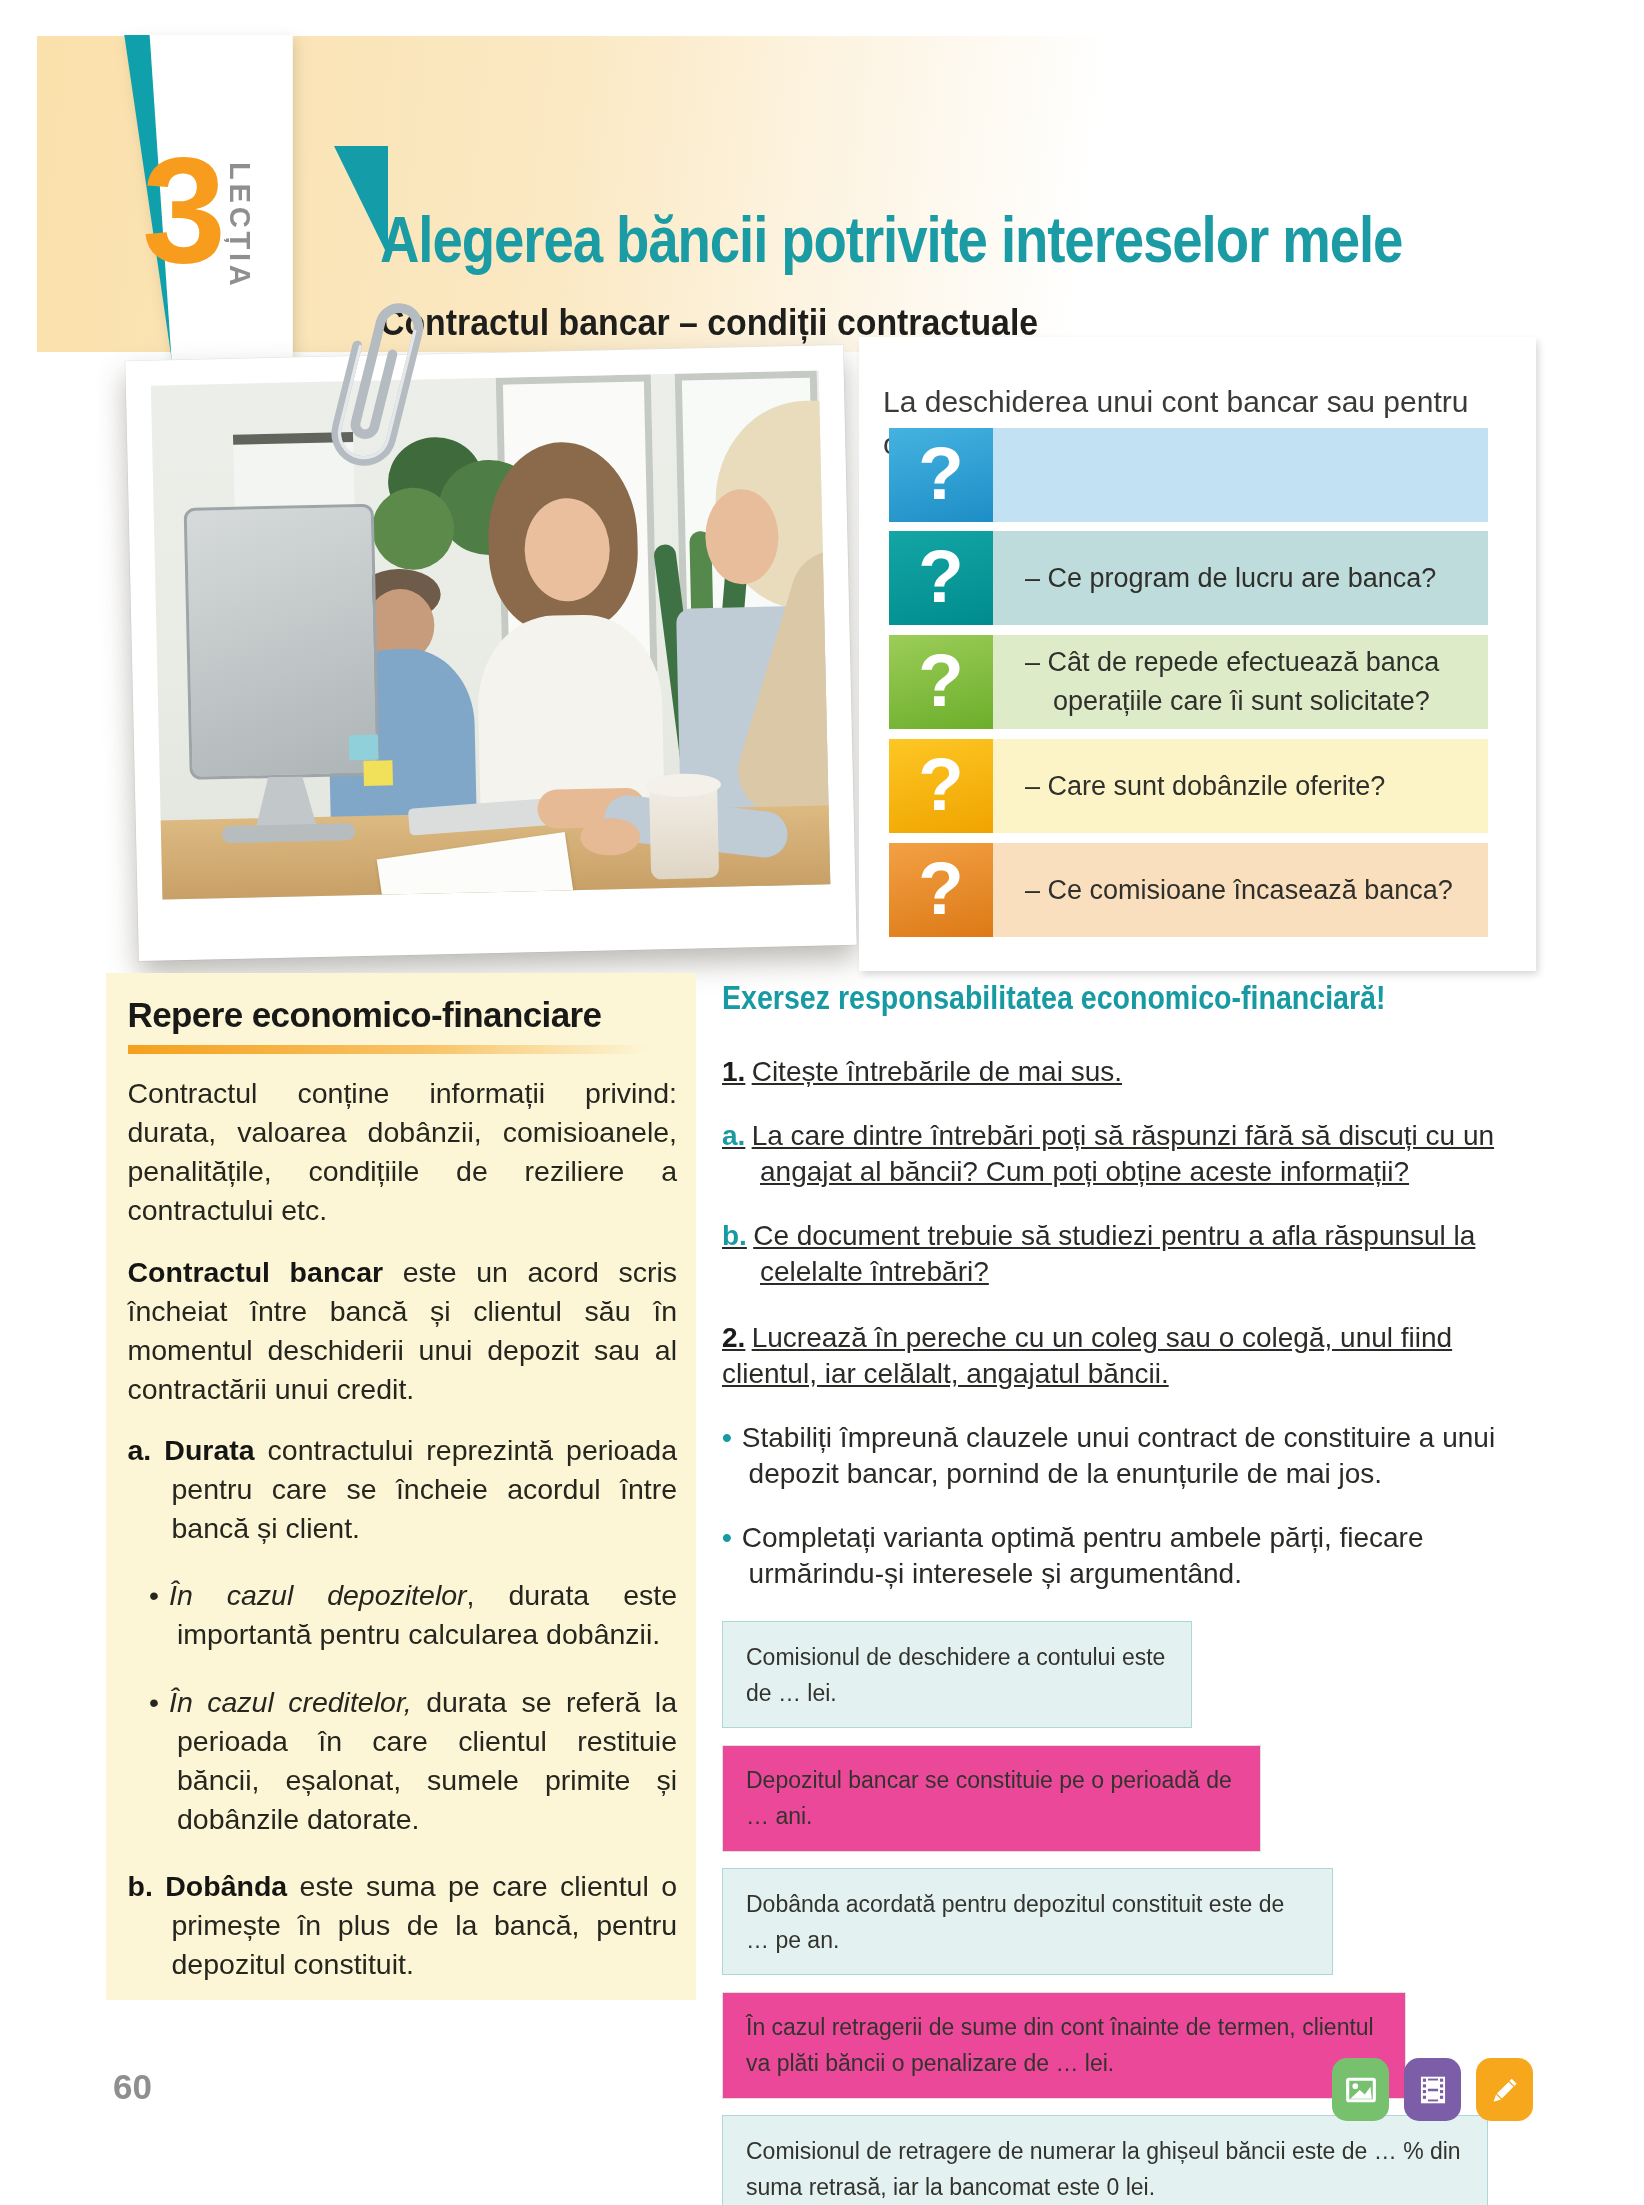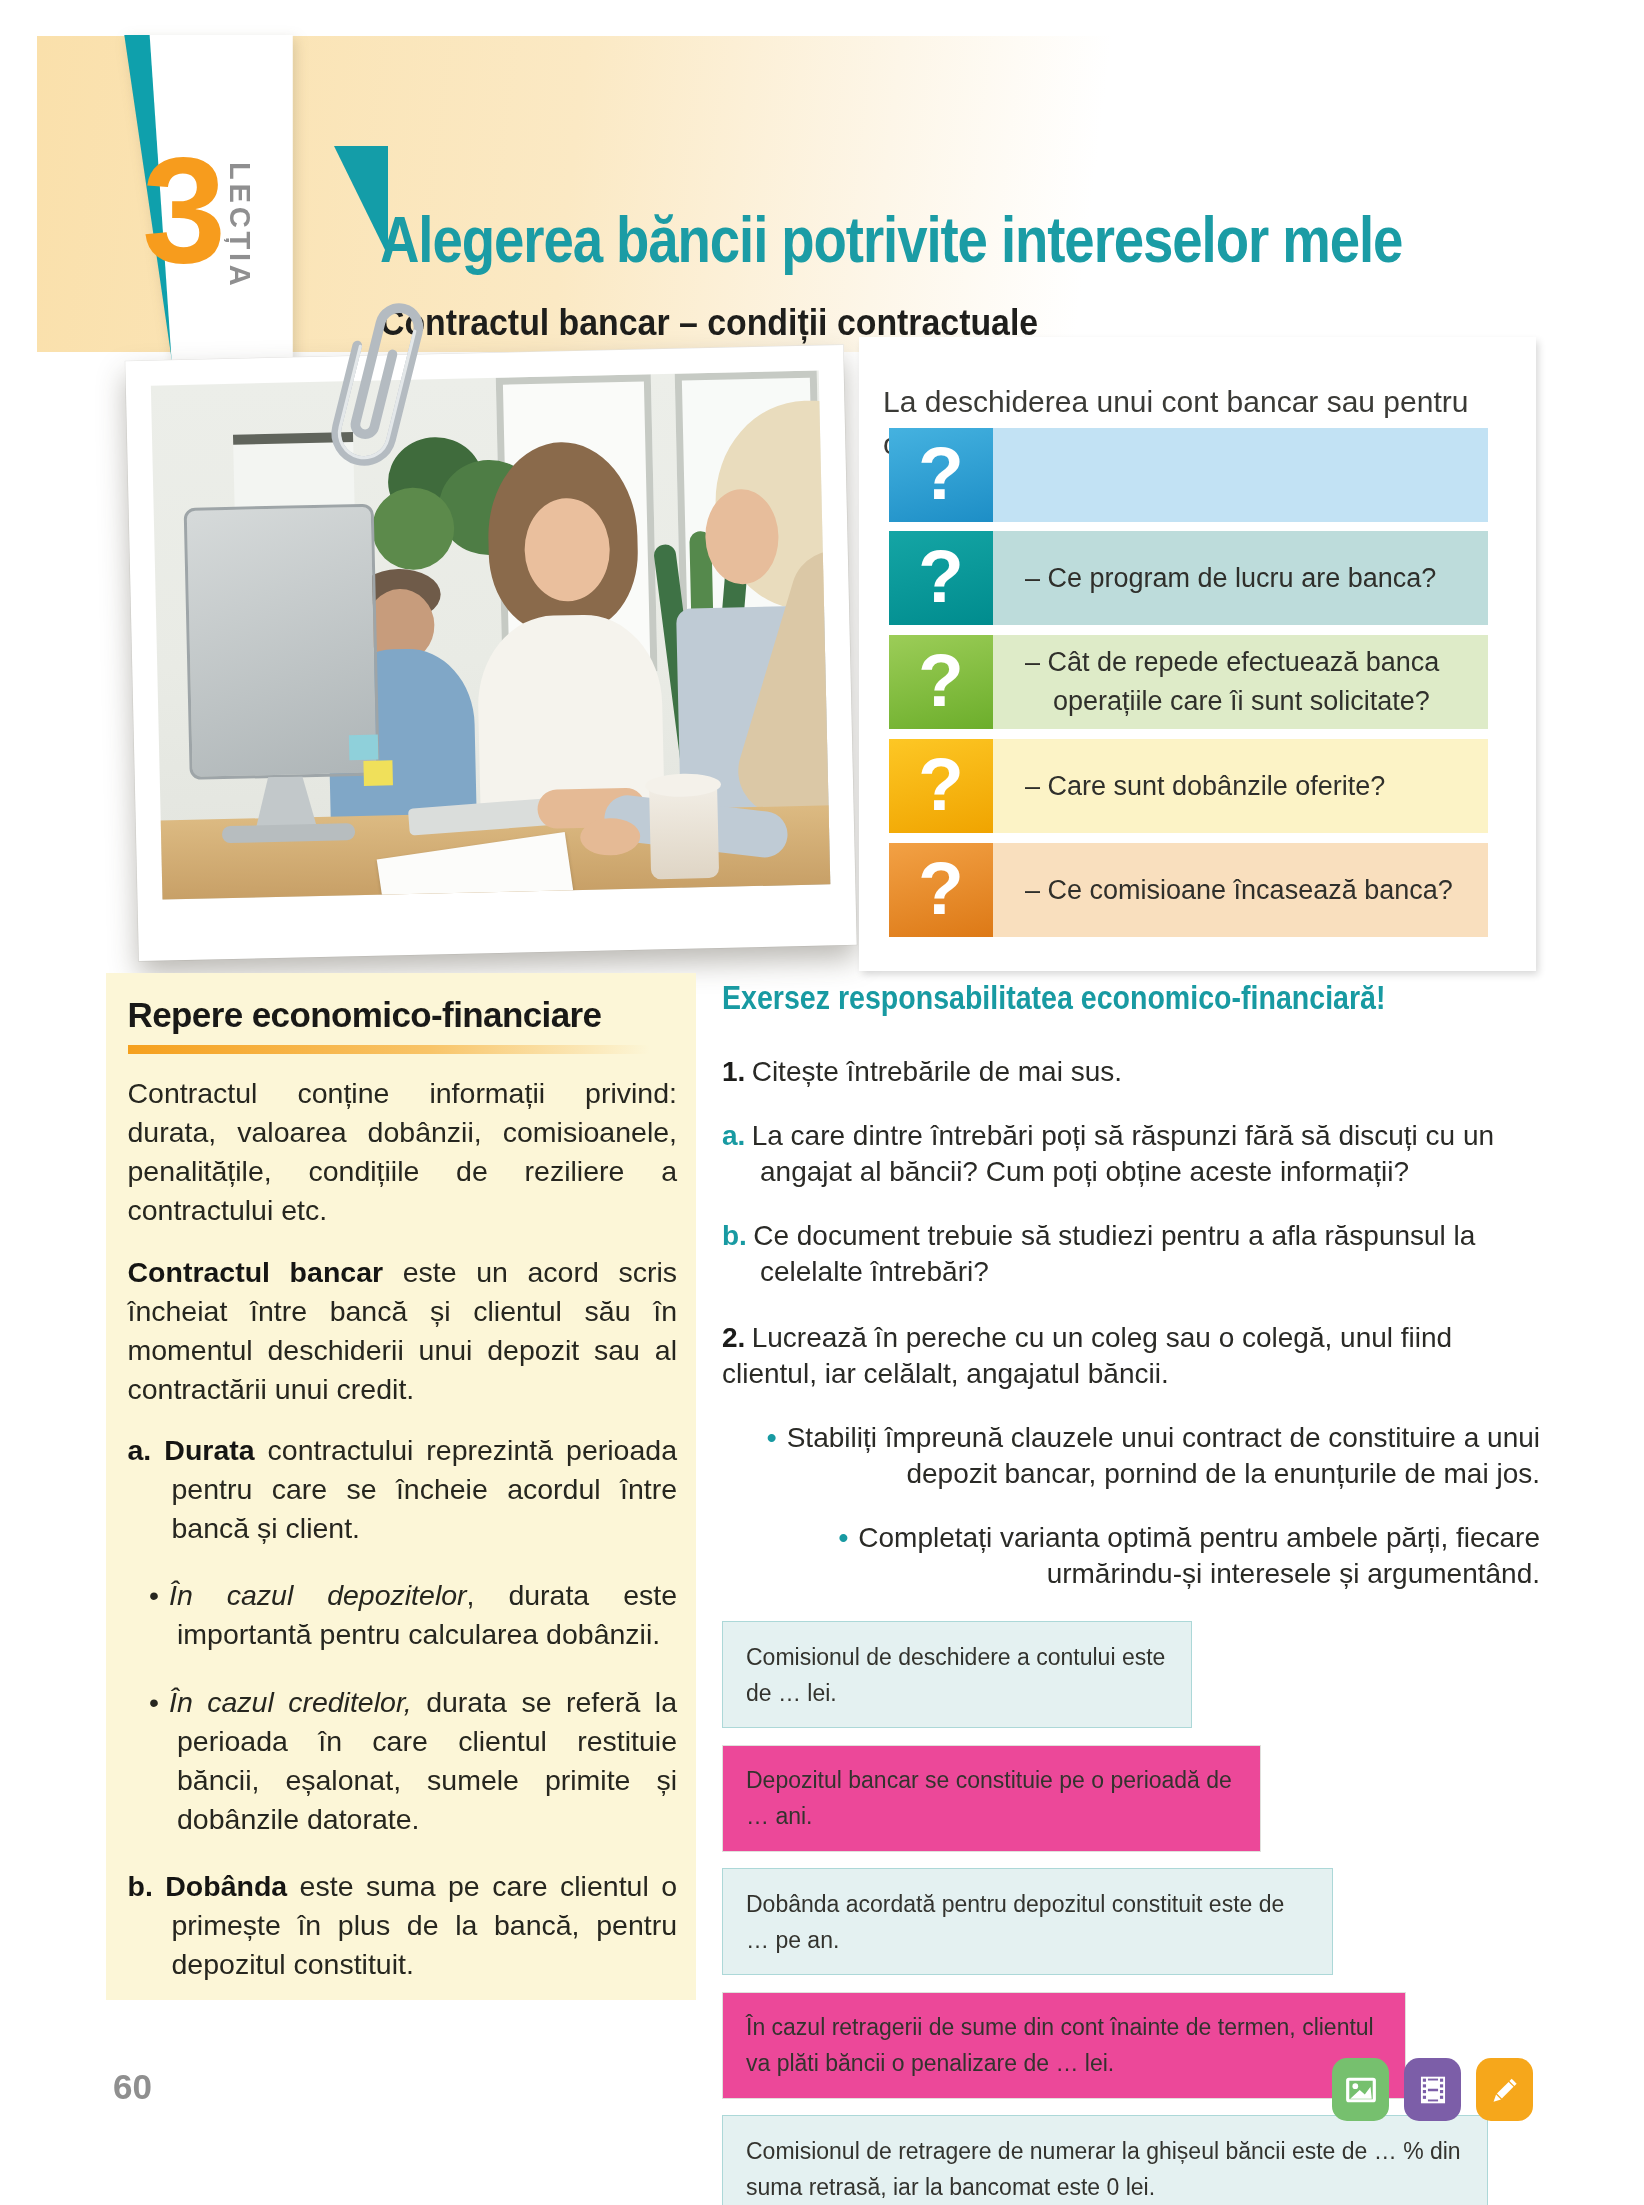--- a/index.html
+++ b/index.html
@@ -68,7 +68,7 @@
   .right-col{position:absolute;left:722px;top:978px;width:818px;}
   .right-col h3{margin:0;font-size:34px;font-weight:700;color:#189aa2;white-space:nowrap;
         transform:scaleX(.84);transform-origin:left center;}
-  .task{font-size:28px;line-height:36px;color:#2a2a26;}
+  .task{font-size:28px;line-height:36px;color:#2a2a26;text-decoration:underline;}
   .hang{padding-left:38px;text-indent:-38px;}
   .t1{margin-top:37px}
   .ta{margin-top:20px}.tb{margin-top:16.5px}.t2{margin-top:30px}

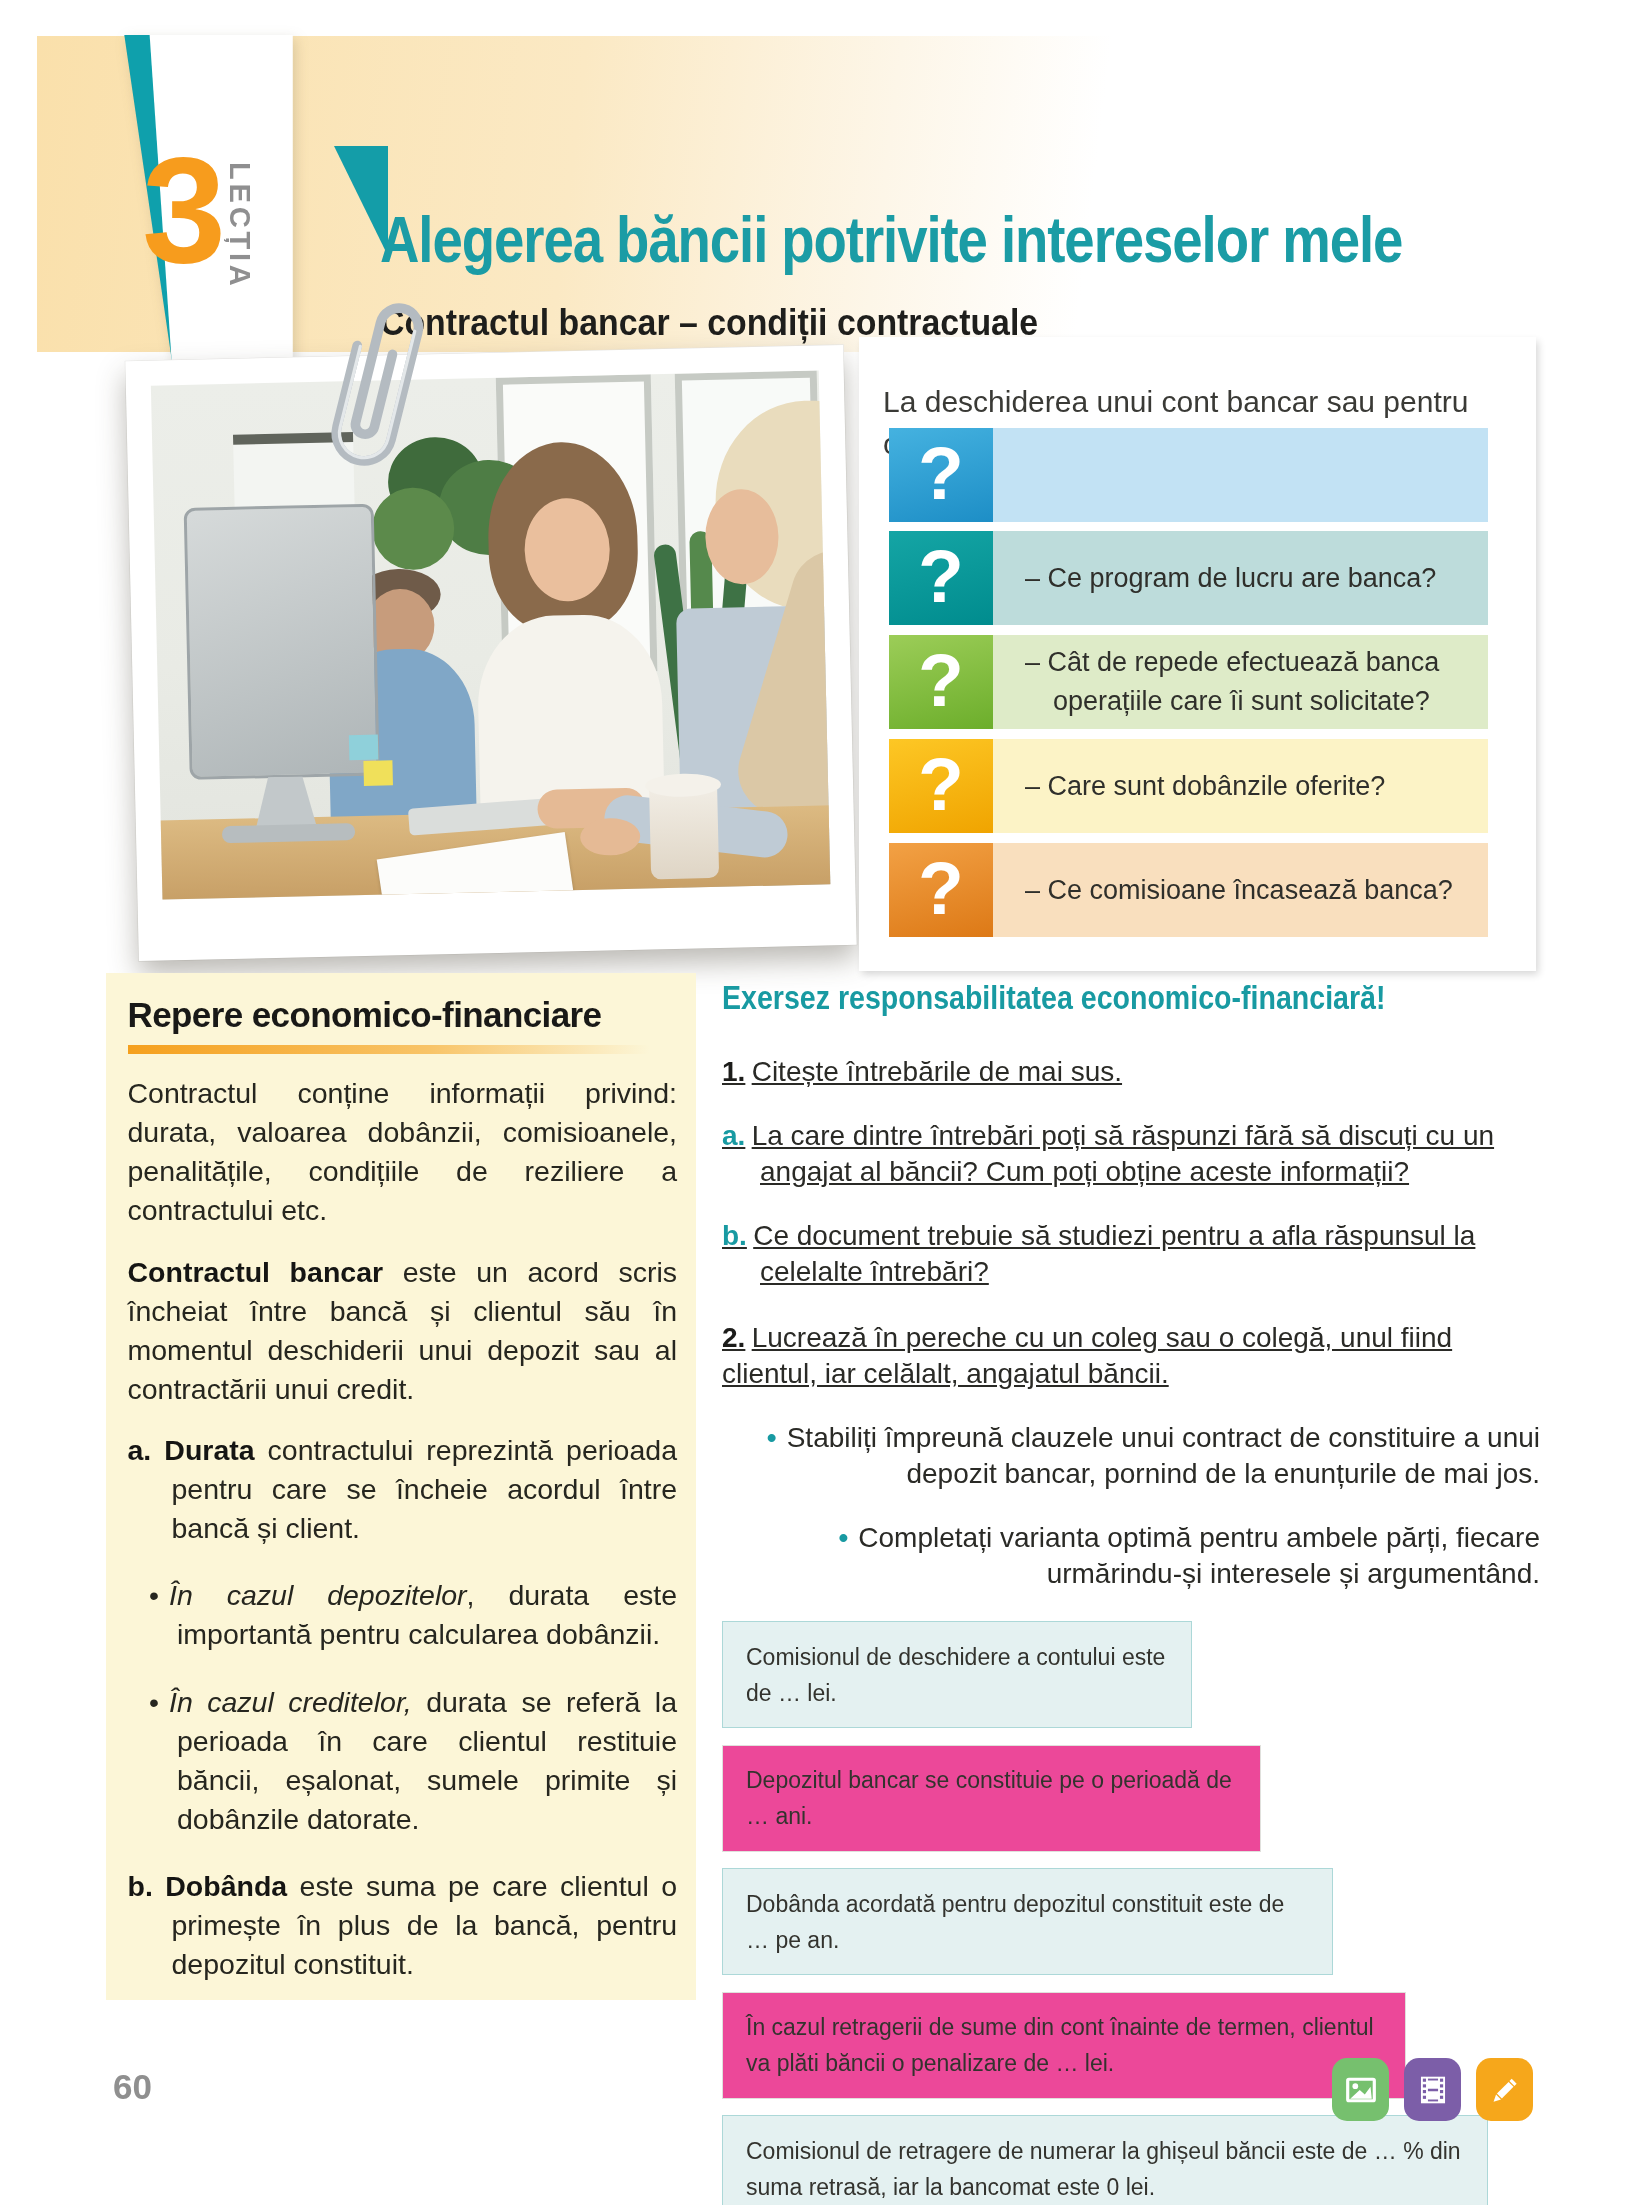--- a/index.html
+++ b/index.html
@@ -76,7 +76,7 @@
   .num{font-weight:700;color:#1c1c1a;padding-right:6.3px;}
   .let{font-weight:700;color:#189aa2;padding-right:6.3px;}
   .rb{color:#189aa2;font-weight:700;padding-right:10px;}
-  .rbullet{font-size:28px;line-height:36px;color:#2a2a26;padding-left:26.6px;text-indent:-26.6px;text-align:right;}
+  .rbullet{font-size:28px;line-height:36px;color:#2a2a26;padding-left:26.6px;text-indent:-26.6px;}
 
   .boxes{margin-top:29px;}
   .fbox{box-sizing:border-box;font-size:23px;line-height:36px;color:#33332e;

